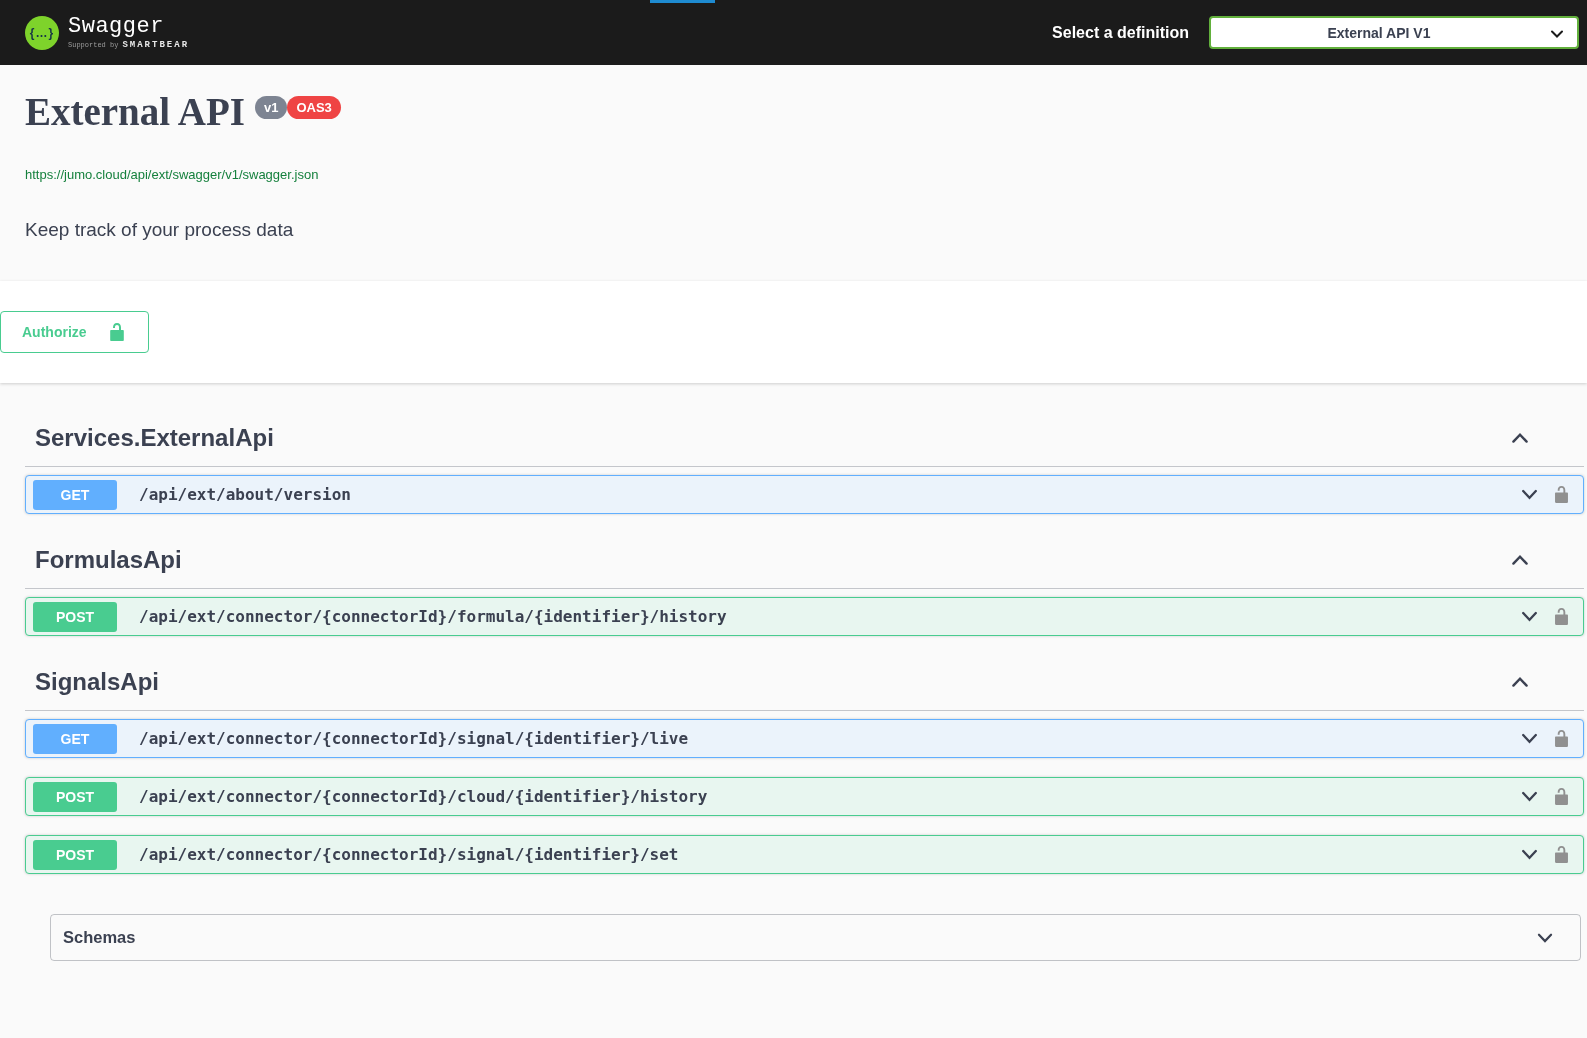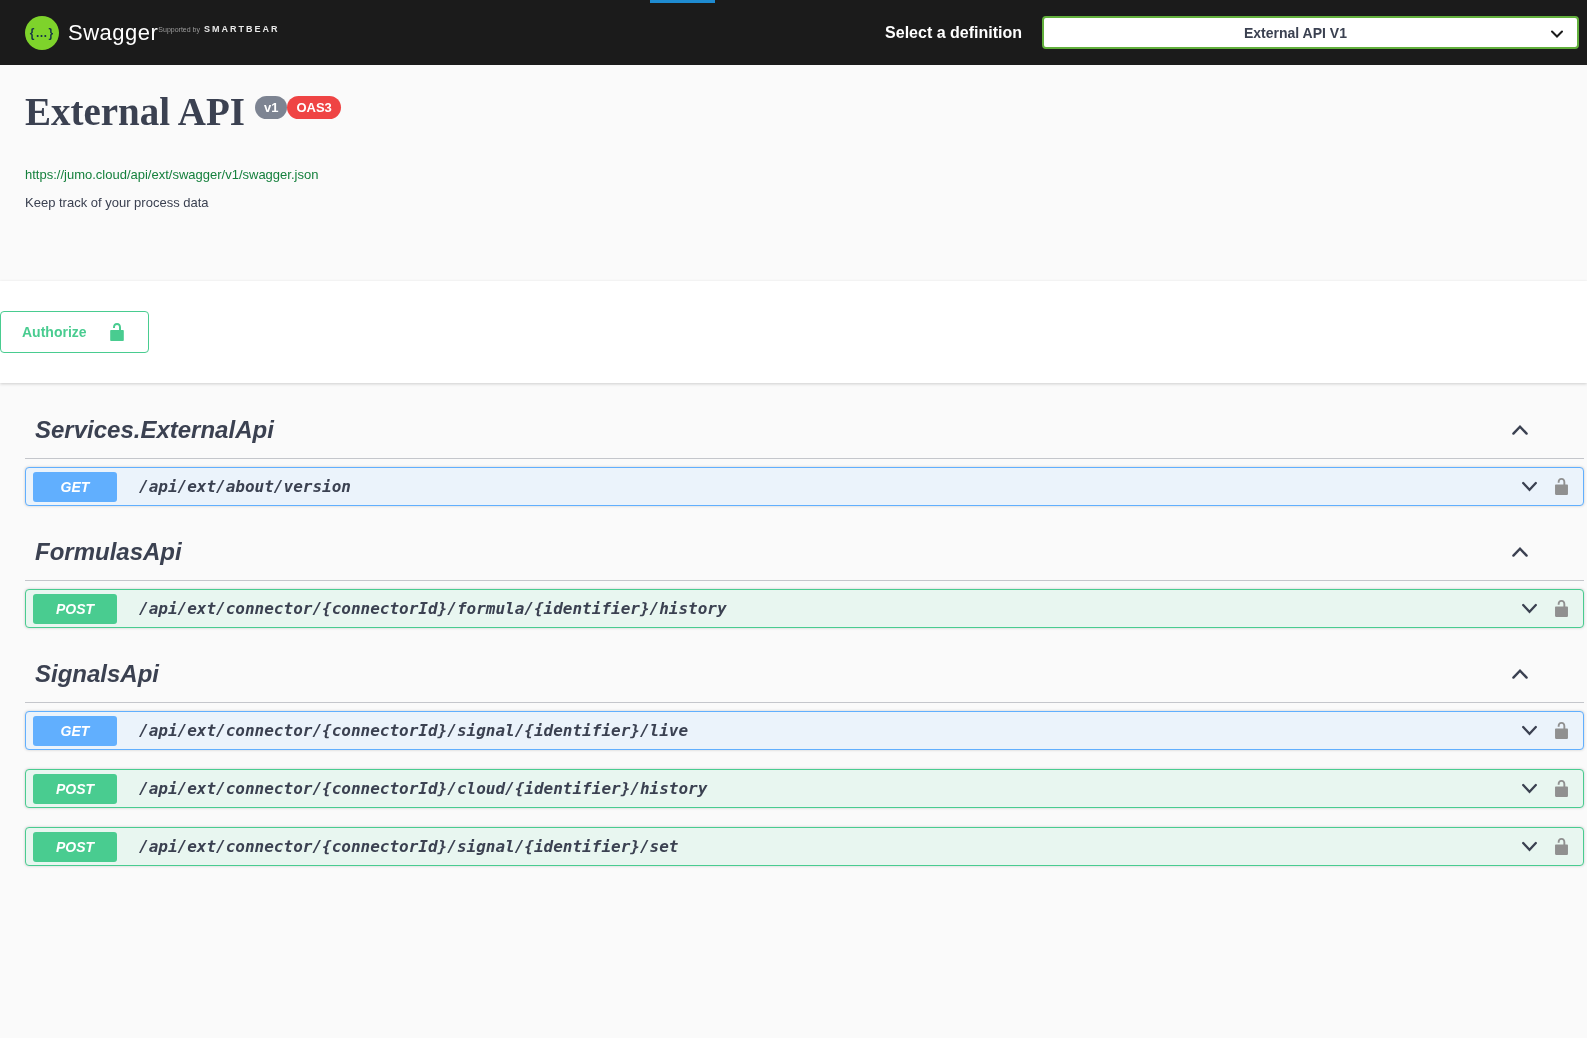--- a/index.html
+++ b/index.html
@@ -29,7 +29,7 @@
     display:flex; align-items:center; justify-content:center;
     font-size:12px; font-weight:700; letter-spacing:1px;
   }
-  .brand-stack { display:flex; flex-direction:row; line-height:1; }
+  .brand-stack { display:flex; flex-direction:column; line-height:1;font-family:Liberation Mono, monospace; }
   .brand { color:#ffffff; font-size:22px; font-weight:400; letter-spacing:.5px; }
   .supported { margin-top:3px; display:flex; align-items:baseline; gap:4px; }
   .supported-prefix { color:#9b9b9b; font-size:7px; }

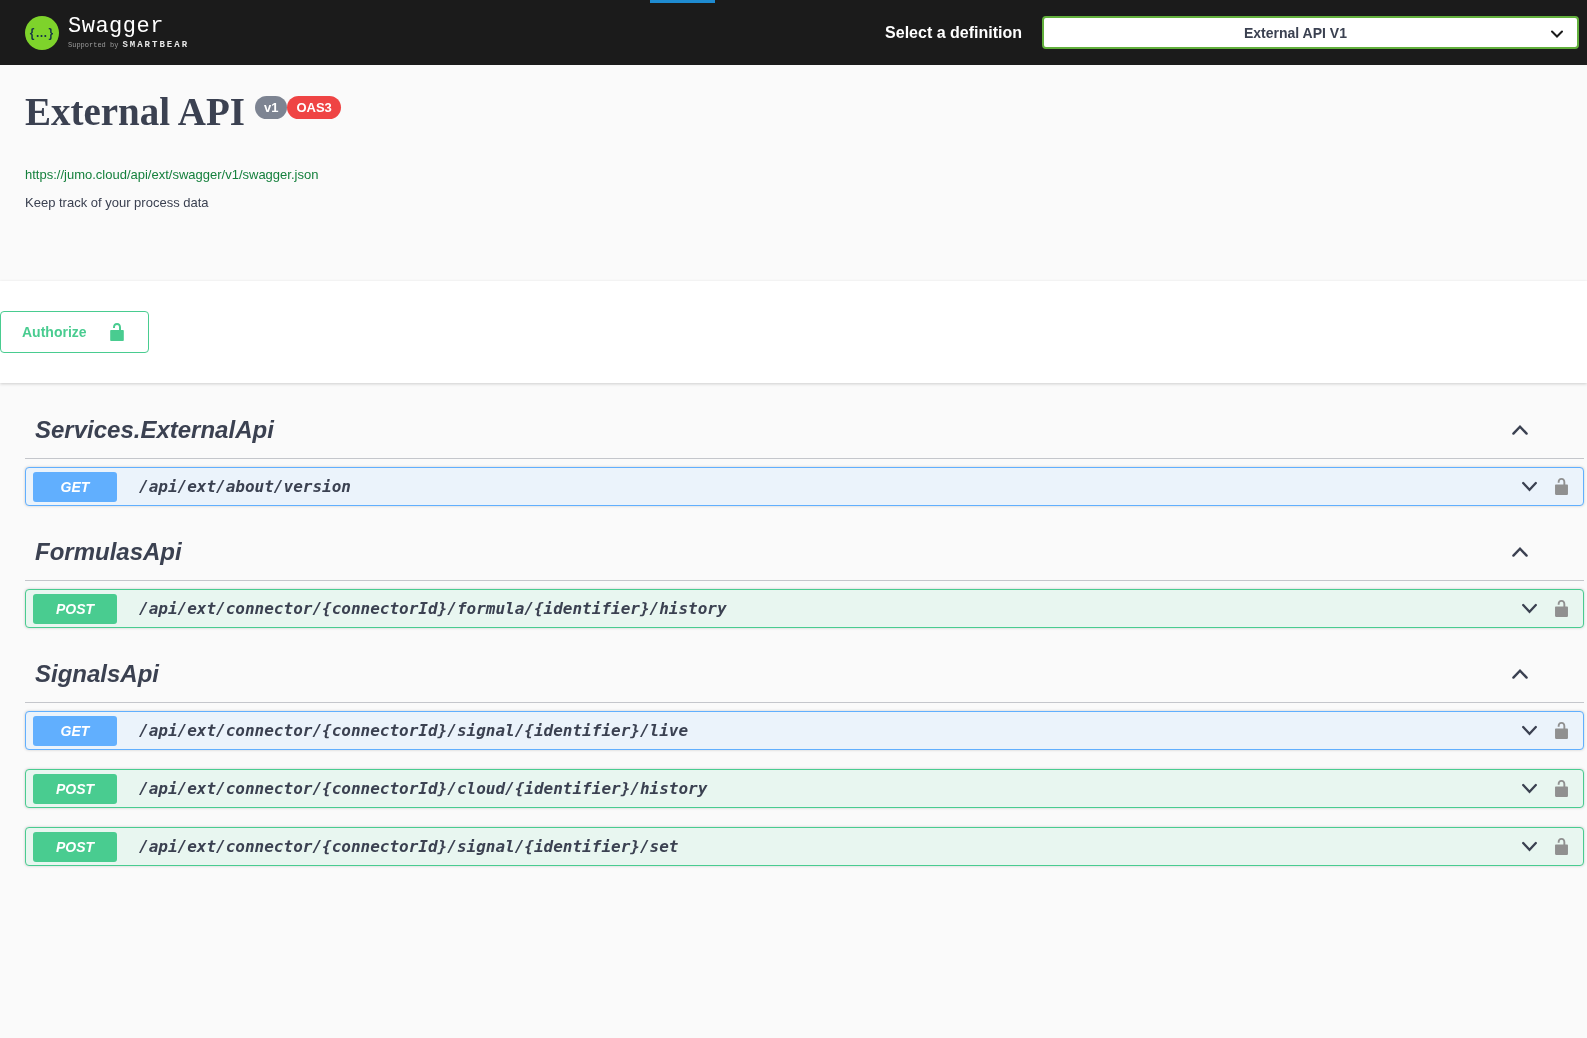--- a/index.html
+++ b/index.html
@@ -38,7 +38,7 @@
   .definition-area { margin-left:auto; display:flex; align-items:center; gap:20px; }
   .definition-label { color:#ffffff; font-size:16px; font-weight:700; }
   .definition-select {
-    width:537px; height:33px; background:#ffffff;
+    width:370px; height:33px; background:#ffffff;
     border:2px solid #62b03c; border-radius:4px;
     display:flex; align-items:center; justify-content:center;
     position:relative; cursor:pointer;

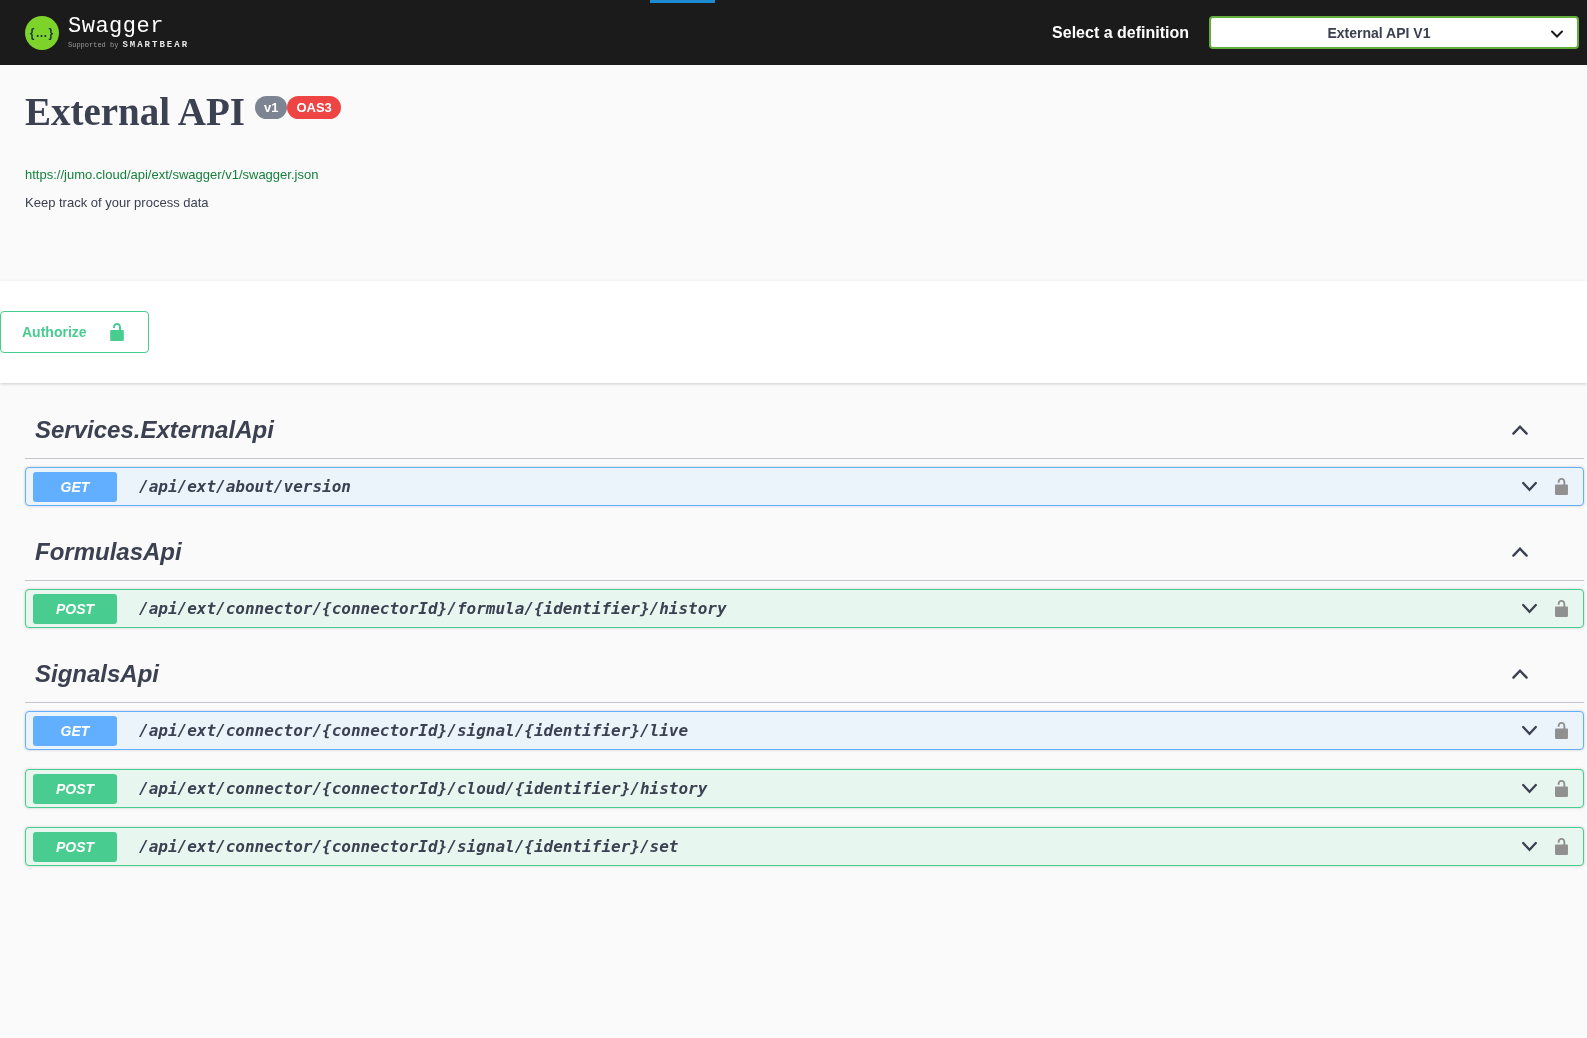--- a/index.html
+++ b/index.html
@@ -61,7 +61,7 @@
     display:inline-block; margin-top:33px;
     color:#15803d; font-size:13px; text-decoration:none; cursor:pointer;
   }
-  .description { margin-top:12px; font-size:13px; color:#3b4151; }
+  .description { margin-top:36px; font-size:19px; color:#3b4151; }
 
   
   .scheme-container {

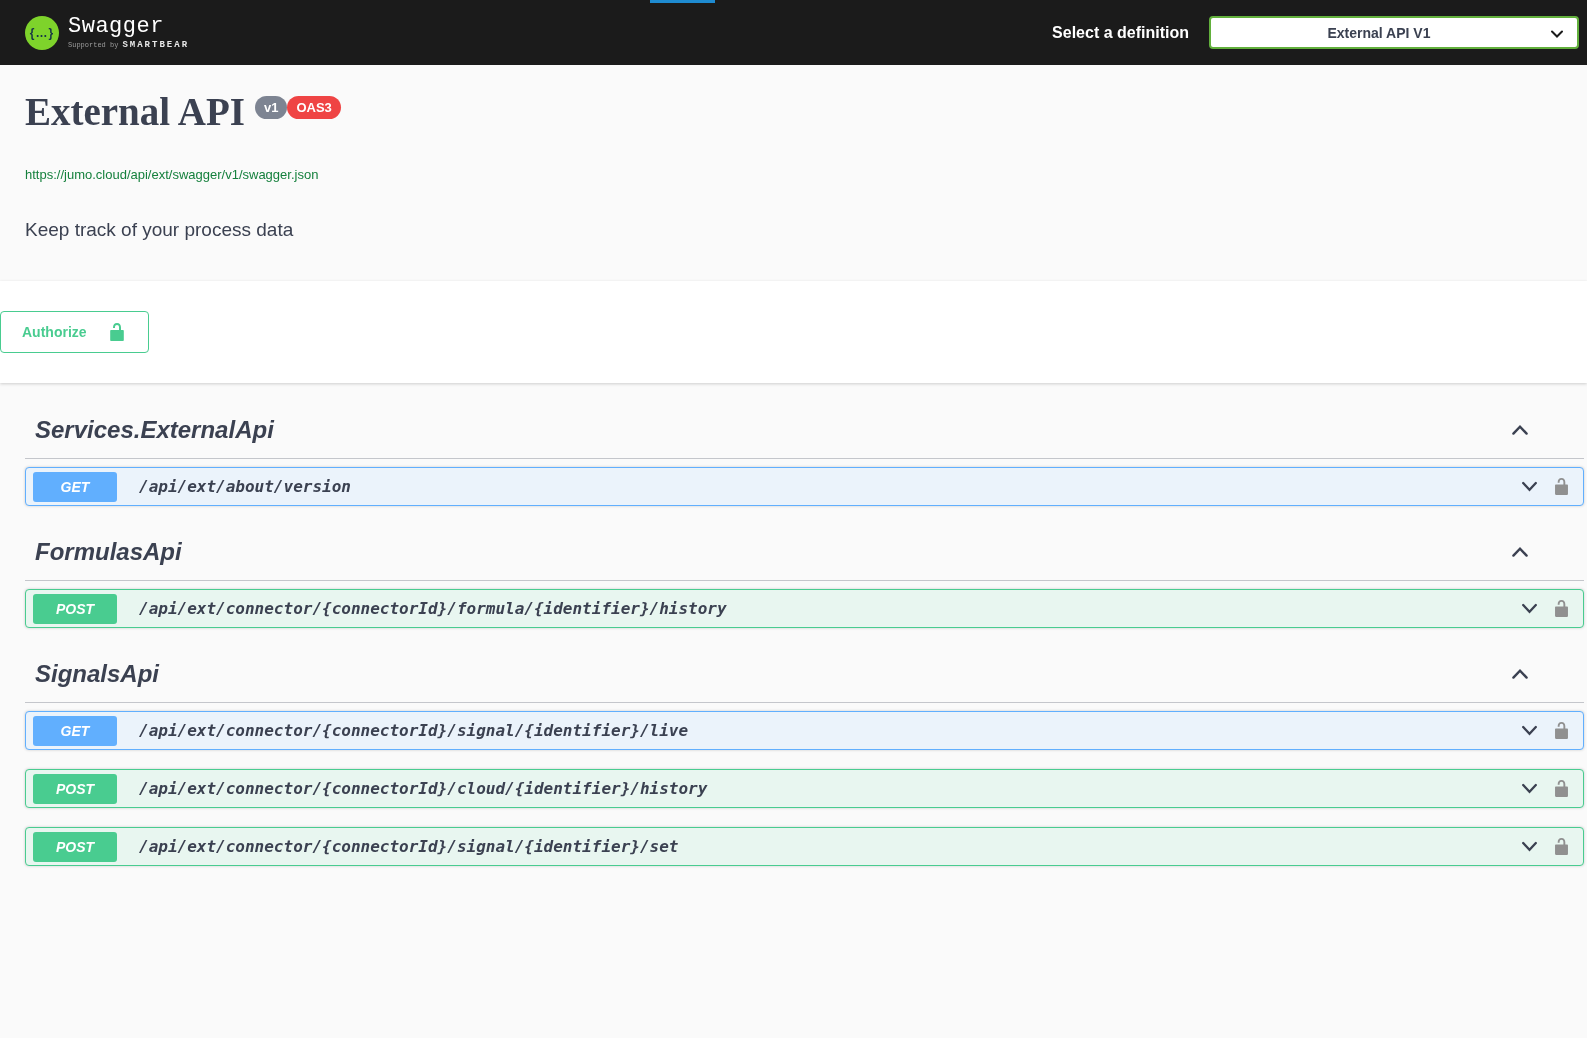--- a/index.html
+++ b/index.html
@@ -80,7 +80,7 @@
   }
 
   
-  .wrapper { padding:20px 3px 0 25px;font-style:italic; }
+  .wrapper { padding:28px 3px 0 25px; }
   .tag-section { margin-bottom:4px; }
   .tag-header {
     display:flex; align-items:center; justify-content:space-between;

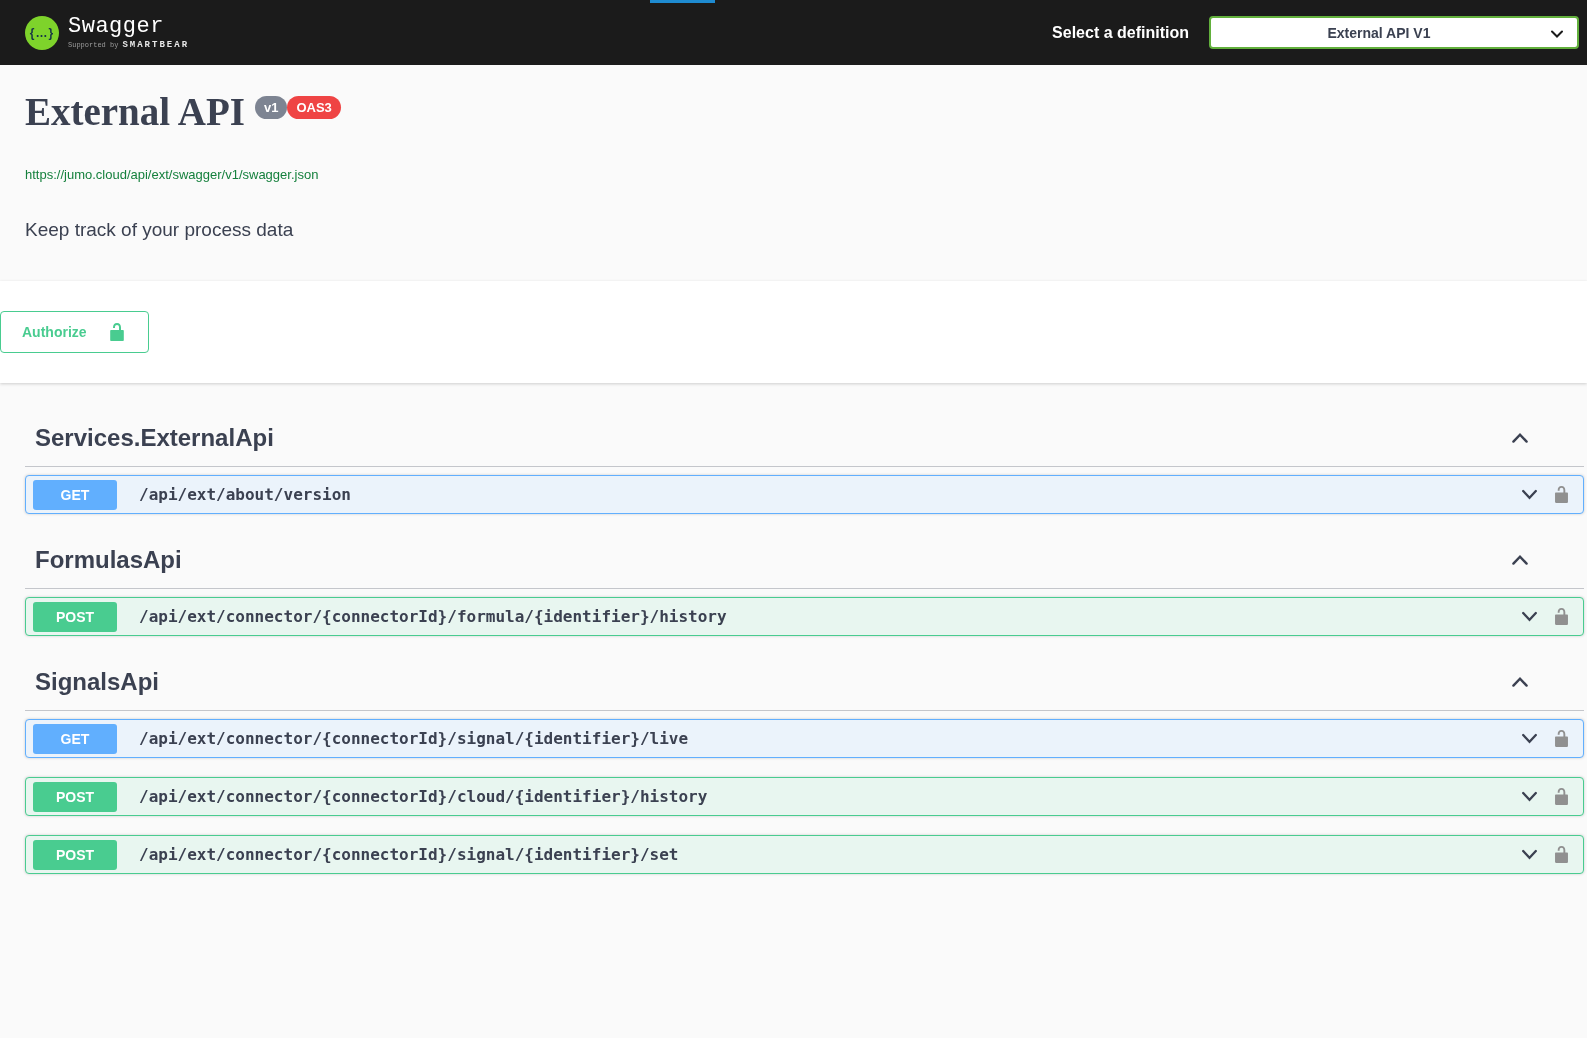--- a/index.html
+++ b/index.html
@@ -300,6 +300,14 @@
 </section>
 </div>
 
+  <div class="schemas-box">
+    <span class="schemas-title">Schemas</span>
+    <span style="display:flex;">
+      <svg width="22" height="22" viewBox="0 0 20 20">
+          <path d="M4.5 7 L10 12.8 L15.5 7" fill="none" stroke="#3b4151" stroke-width="2" stroke-linecap="round"></path>
+        </svg>
+    </span>
+  </div>
 </main>
 
 </body></html>

